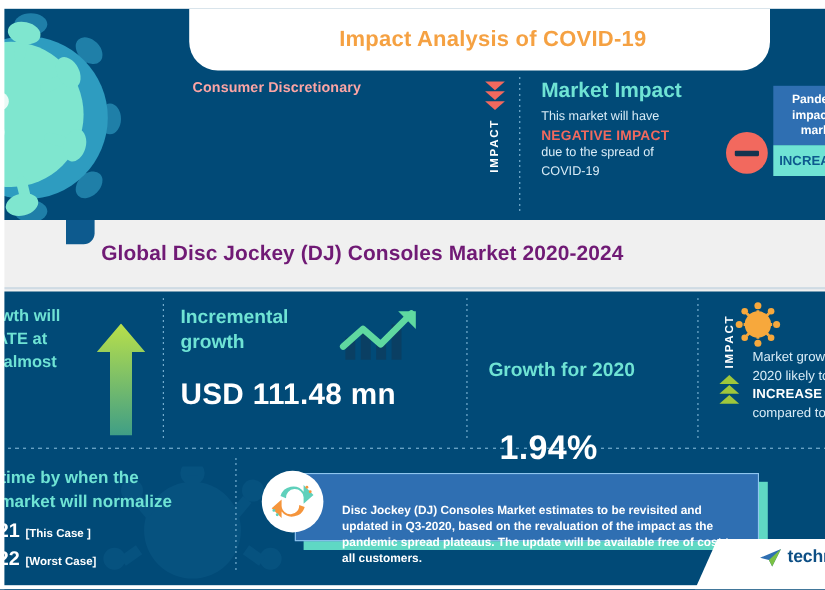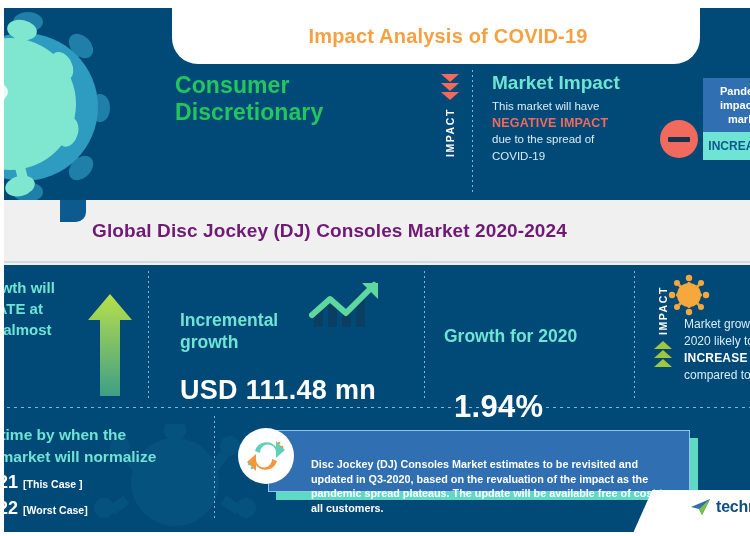--- a/index.html
+++ b/index.html
@@ -37,7 +37,7 @@
   .top-panel { position:absolute; left:0; top:64px; width:750px; height:136px; z-index:10; }
 
   .cd-block { position:absolute; left:175px; top:8px; width:255px; }
-  .cd-title { color:#22c55e; font-size:23px; font-weight:bold; letter-spacing:.1px; }
+  .cd-title { color:#fca5a5; font-size:13px; font-weight:bold; letter-spacing:.1px; }
   .cd-body { color:#d9ecf7; font-size:11.5px; line-height:16.5px; margin-top:4px; }
 
   .impact-col-left { position:absolute; left:432px; top:6px; width:36px; height:122px; }

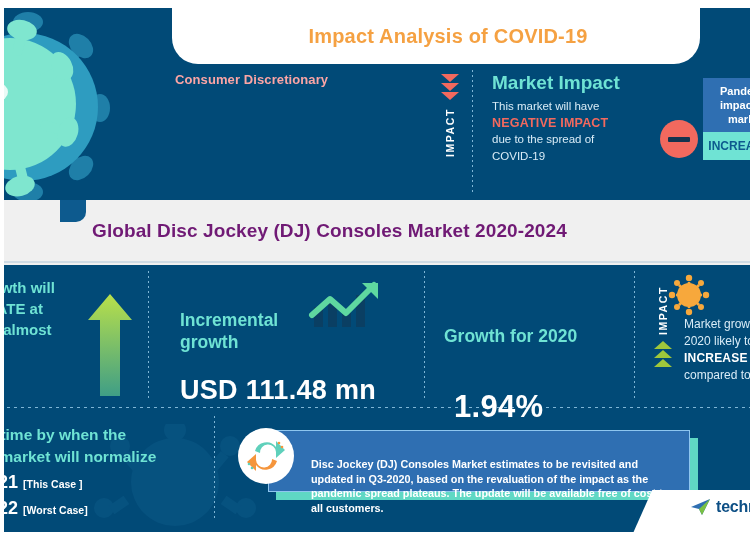--- a/index.html
+++ b/index.html
@@ -274,7 +274,7 @@
 
     <div class="dotline-v" style="left:148px;top:6px;bottom:10px;"></div>
 
-    <div class="st-col" style="left:180px;width:220px;margin-top:32px;">
+    <div class="st-col" style="left:164px;width:220px;">
       <div style="position:absolute;left:0;top:12px;">
         <div class="st-label">Incremental</div>
         <div class="st-label">growth</div>

